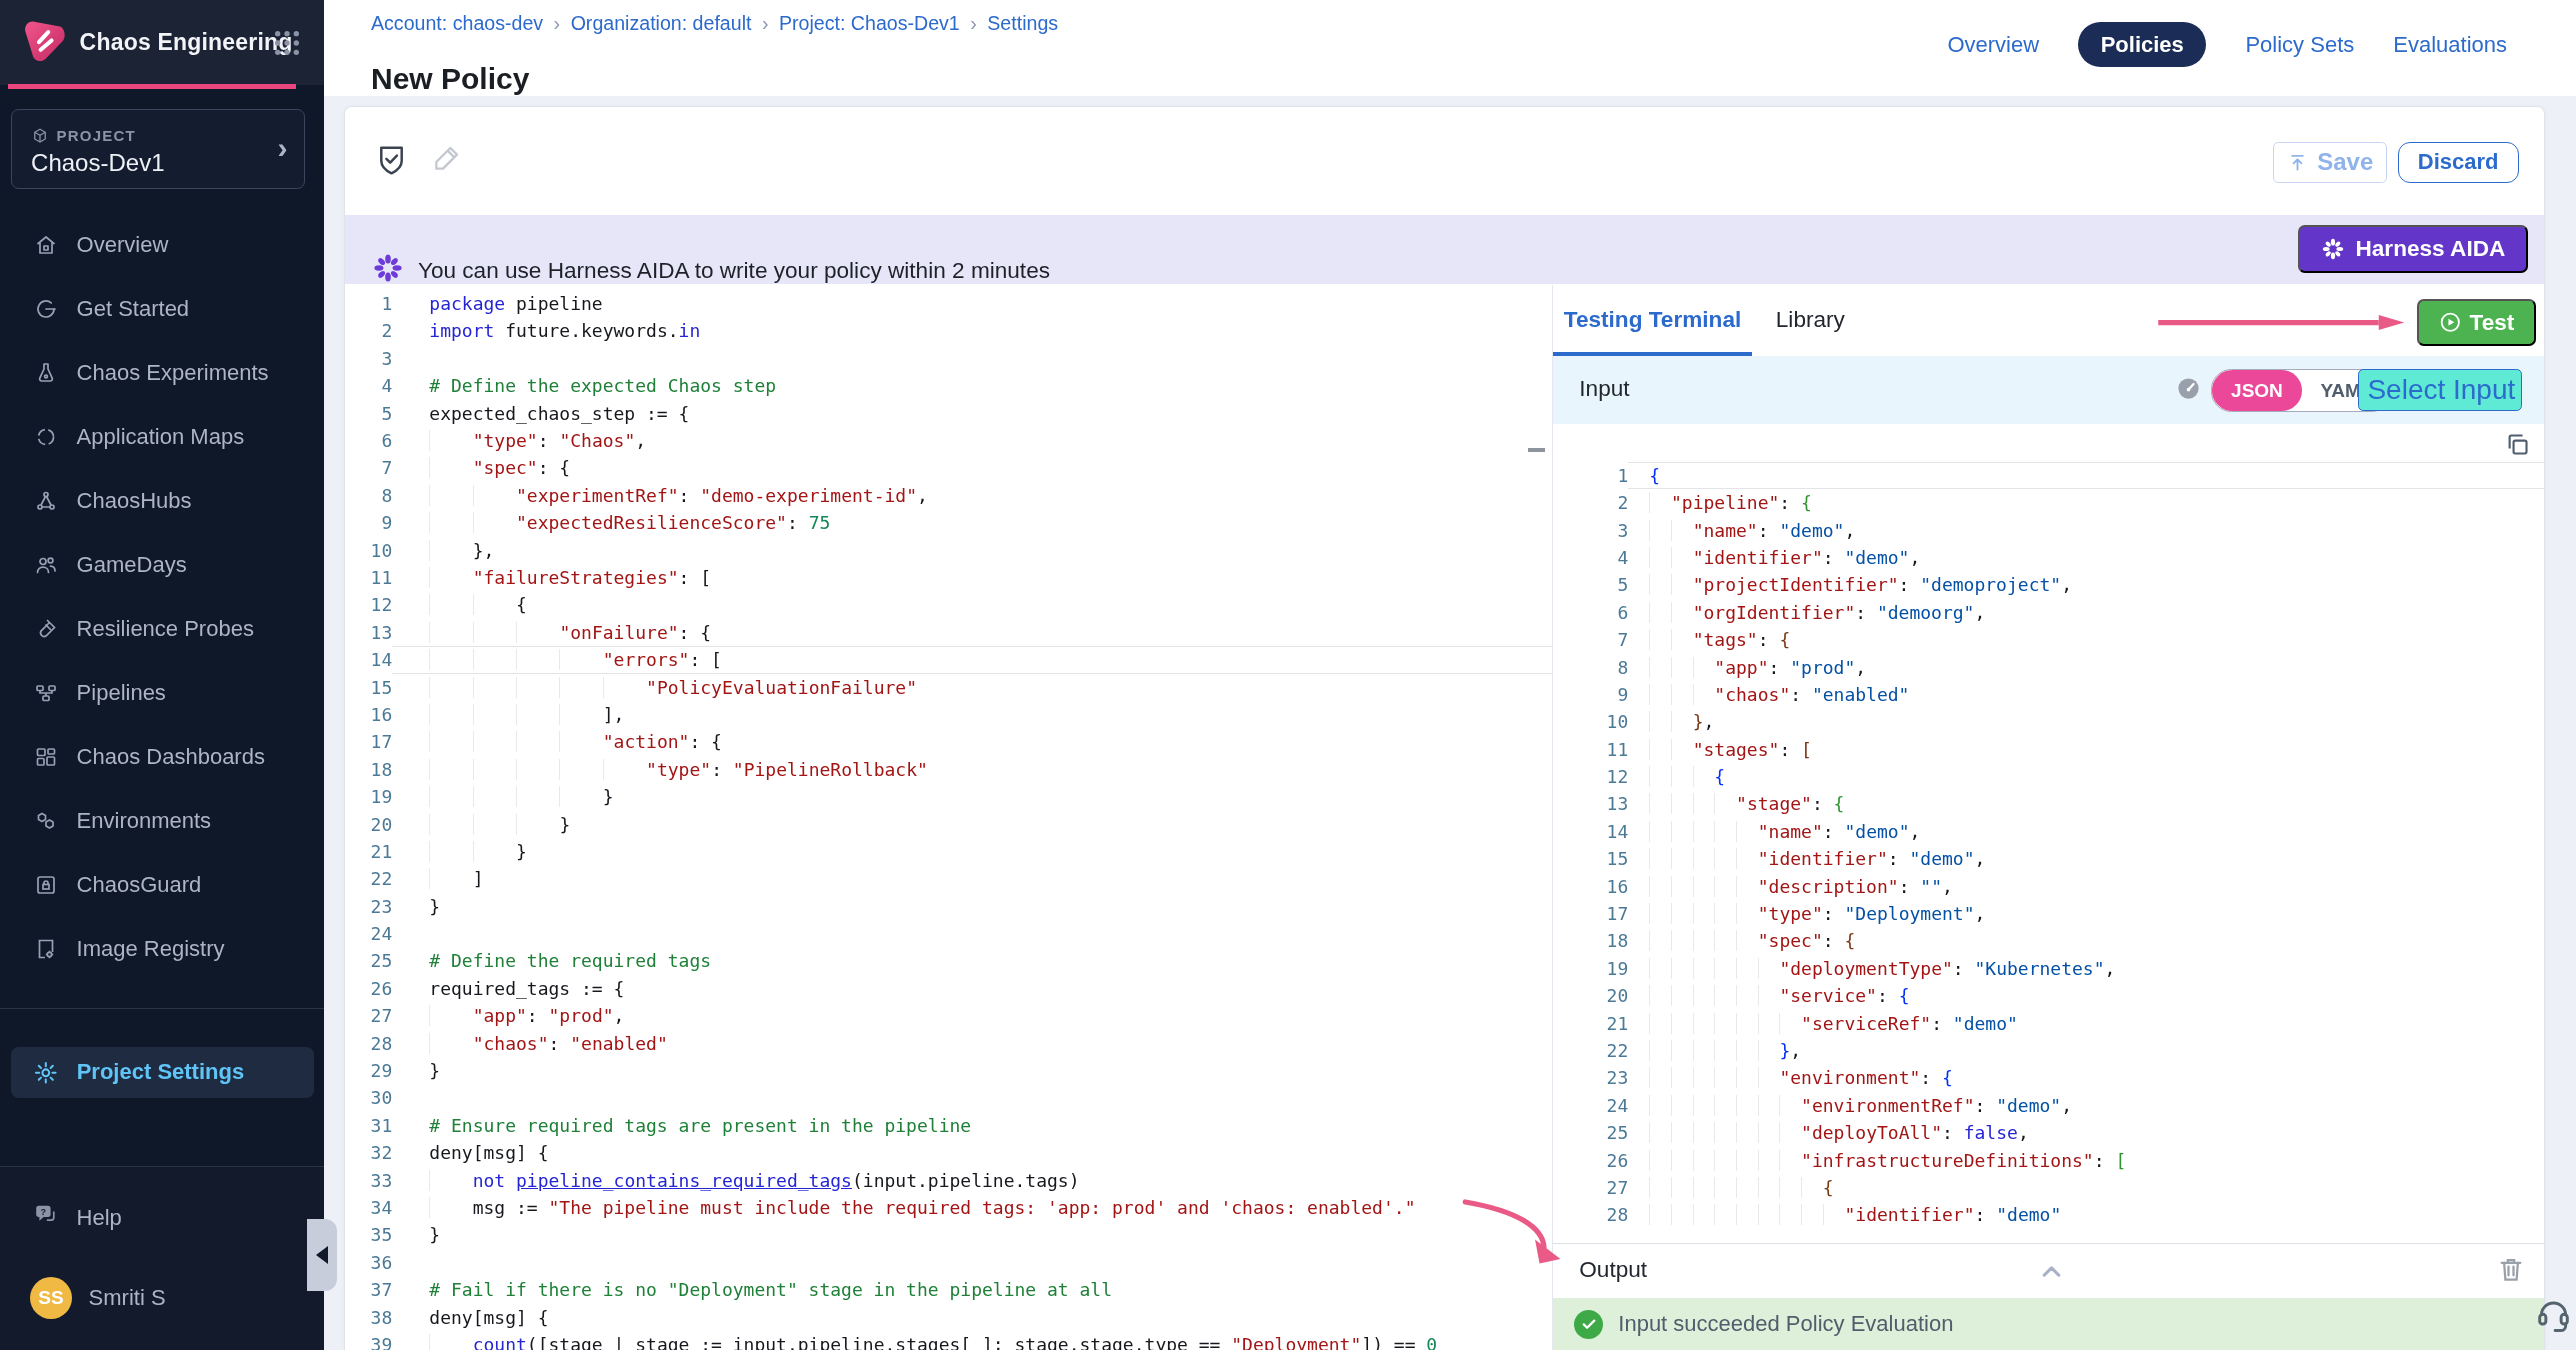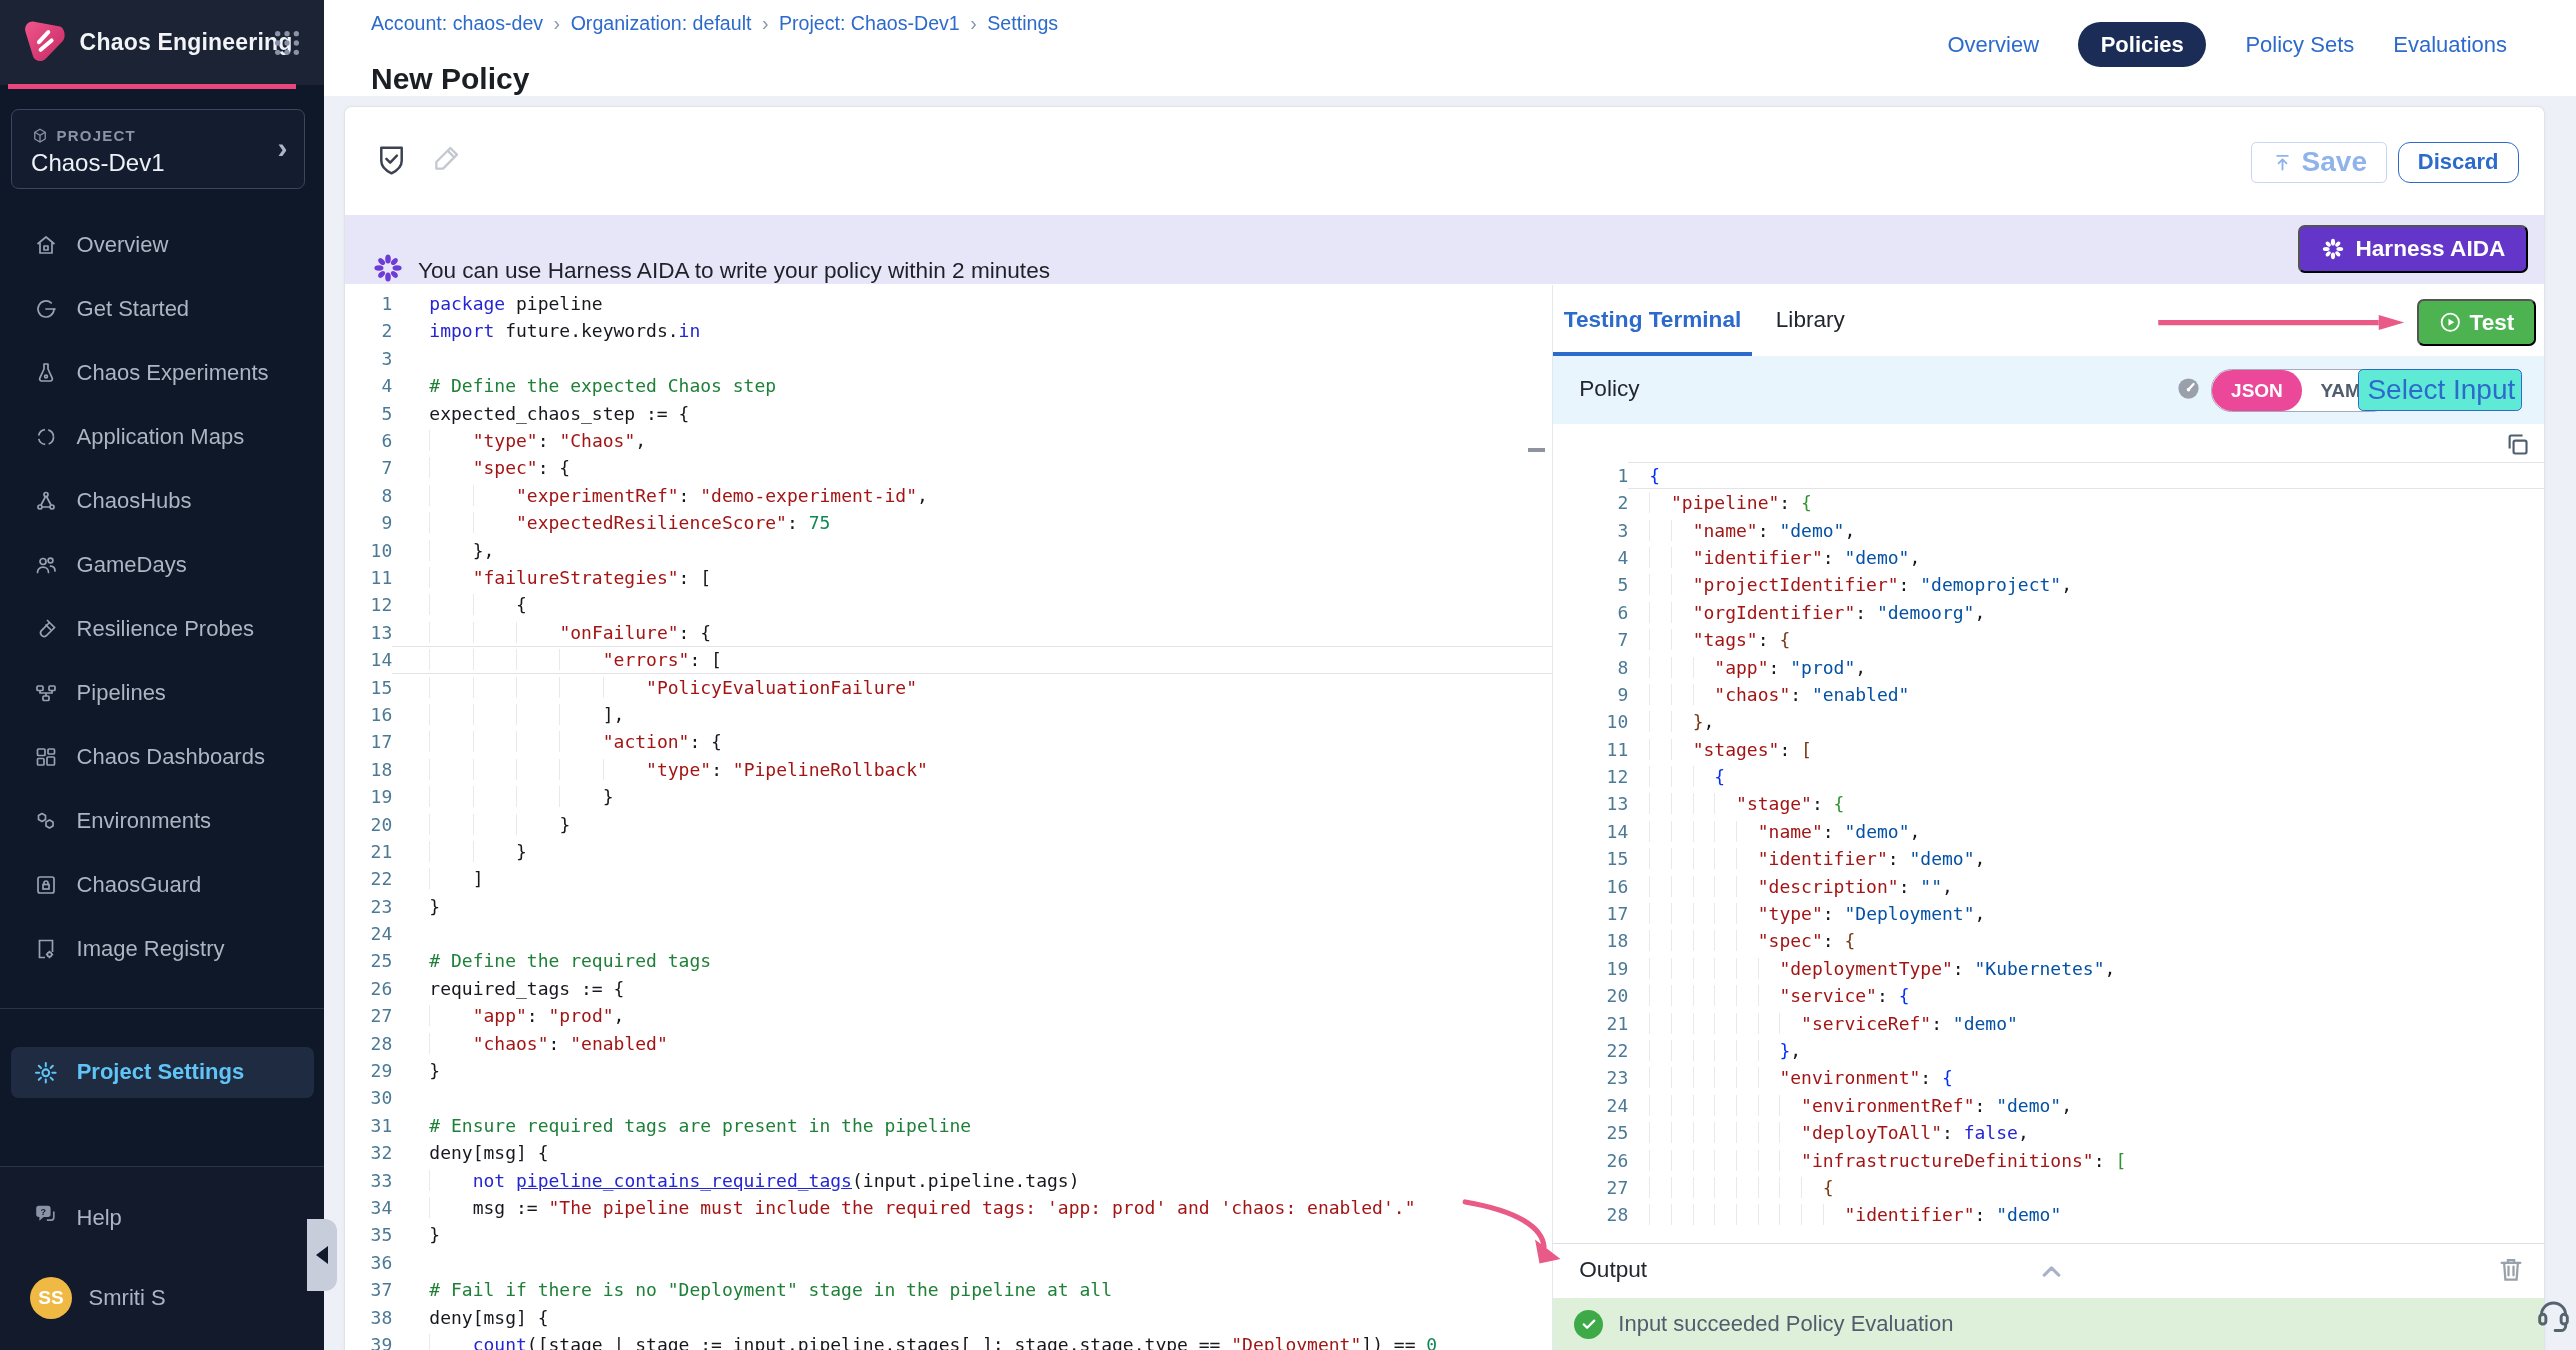--- a/index.html
+++ b/index.html
@@ -48,7 +48,7 @@
   
   .card-toolbar{position:absolute;top:0;left:0;right:0;height:108px;}
   .tb-icon{position:absolute;top:35px;cursor:pointer;}
-  .btn-save{position:absolute;right:157px;top:35px;height:41px;width:136px;border:1.1px solid #c5d5f2;border-radius:5.3px;background:#fff;color:#8fb3ea;font-size:28px;font-weight:600;display:flex;align-items:center;justify-content:center;gap:9px;cursor:default;}
+  .btn-save{position:absolute;right:157px;top:35px;height:41px;width:114px;border:1.1px solid #c5d5f2;border-radius:5.3px;background:#fff;color:#8fb3ea;font-size:24px;font-weight:600;display:flex;align-items:center;justify-content:center;gap:9px;cursor:default;}
   .btn-discard{position:absolute;right:25.6px;top:35px;height:41px;width:121px;border:1.9px solid var(--link-blue,#2c6acc);border-radius:12px;background:#fff;color:var(--link-blue,#2c6acc);font-size:22px;font-weight:700;display:flex;align-items:center;justify-content:center;cursor:pointer;}
   .tb-divider{position:absolute;top:108px;left:0;right:0;height:0.8px;background:#dcdfe7;}
 

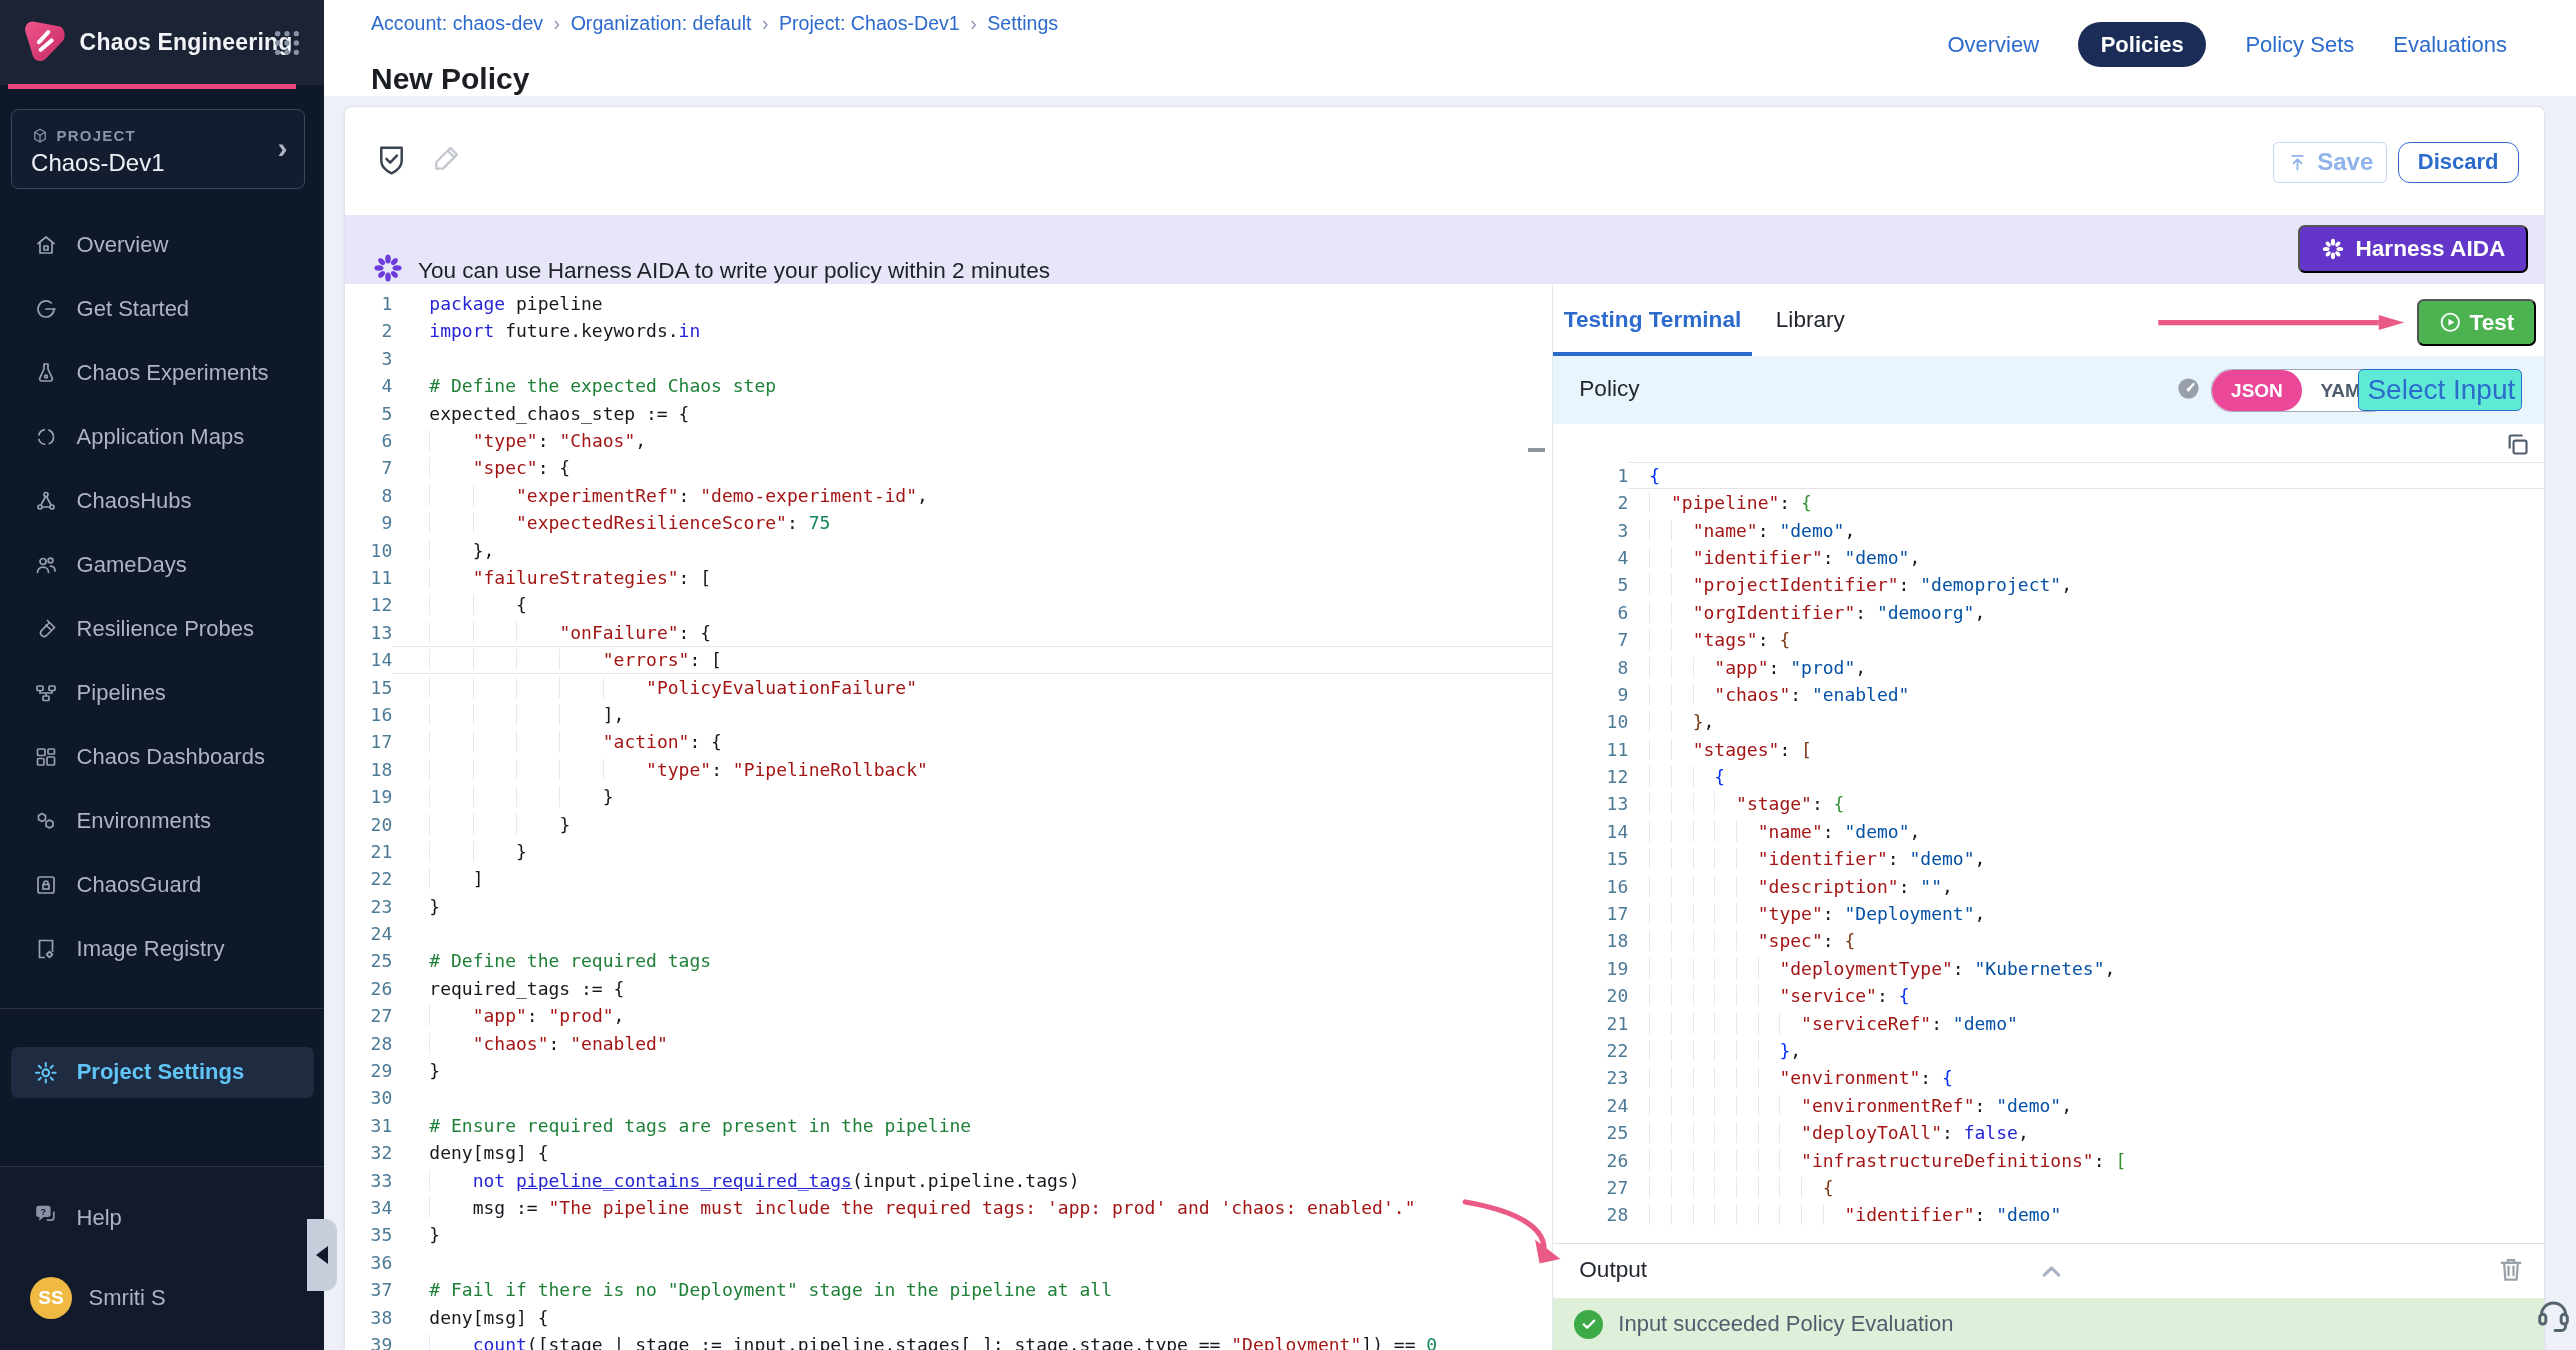--- a/index.html
+++ b/index.html
@@ -560,7 +560,7 @@
             </div>
 
             <div class="inputbar">
-              <span class="input-label">Policy</span>
+              <span class="input-label">Input</span>
               <svg class="gauge" width="27" height="27" viewBox="0 0 24 24">
                   <circle cx="12" cy="12" r="9" fill="#9aa0ab"></circle>
                   <path d="M12 13 16.5 8" stroke="#fff" stroke-width="2" stroke-linecap="round"></path>

